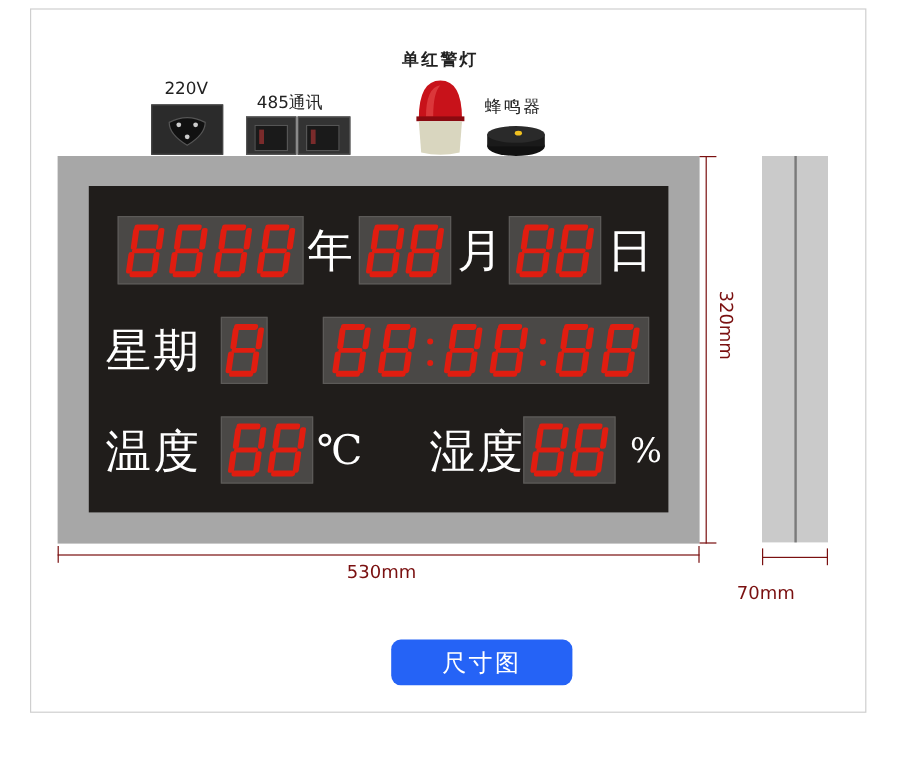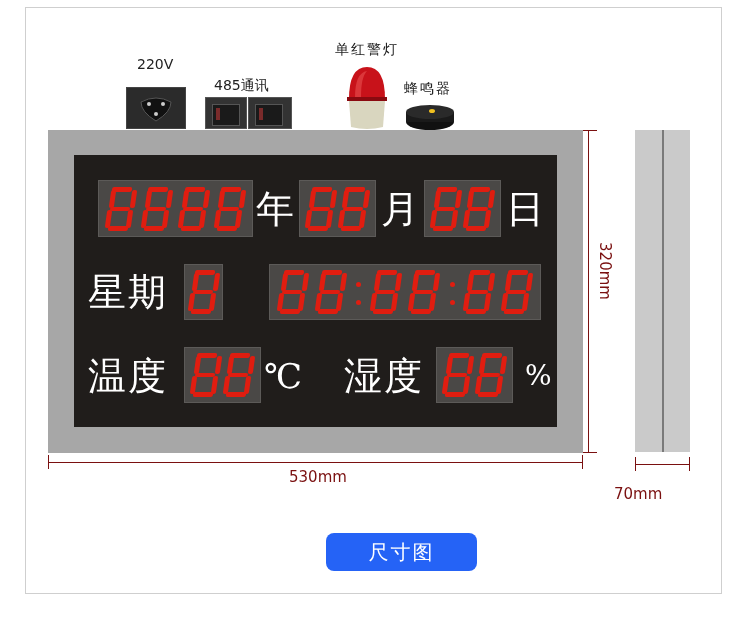--- a/index.html
+++ b/index.html
@@ -68,7 +68,7 @@
   <div class="tab" style="left:10px;top:10px;width:4px;height:12px;"></div>
 </div>
 
-<div class="abs acc-label" style="left:335px;top:41px;letter-spacing:2px;">单红警灯</div>
+<div class="abs acc-label" style="left:335px;top:41px;letter-spacing:2px;font-weight:bold;">单红警灯</div>
 <div class="abs" style="left:345px;top:63px;width:44px;height:68px;">
   <svg width="44" height="68" viewBox="0 0 44 68">
     <path d="M4 36 Q4 4 22 4 Q40 4 40 36 Z" fill="#c8121a"></path>

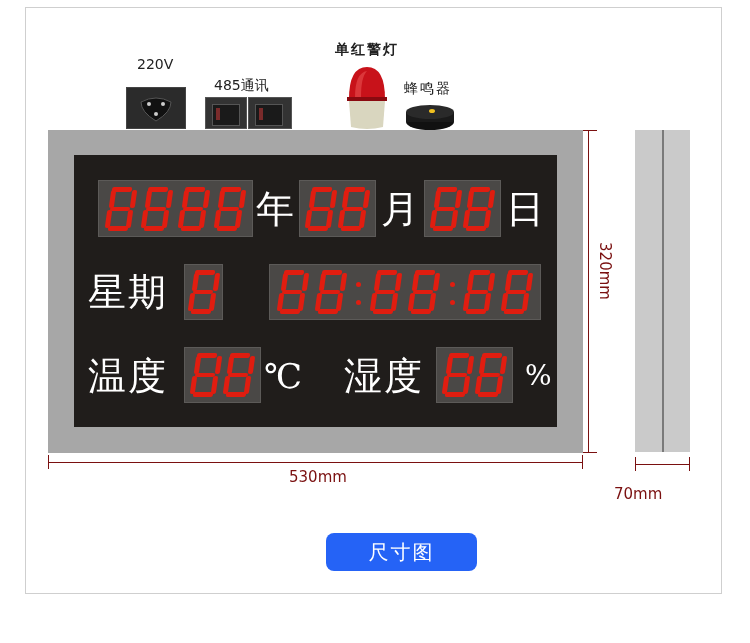--- a/index.html
+++ b/index.html
@@ -48,7 +48,7 @@
 
 <div class="abs frame"></div>
 
-<div class="abs acc-label" style="left:137px;top:56px;">220V</div>
+<div class="abs acc-label" style="left:137px;top:66px;">220V</div>
 <div class="abs socket" style="left:126px;top:87px;width:60px;height:42px;">
   <svg width="58" height="40" viewBox="0 0 58 40">
     <path d="M14 14 Q29 6 44 14 Q44 24 29 33 Q14 24 14 14 Z" fill="#111" stroke="#555" stroke-width="1"></path>

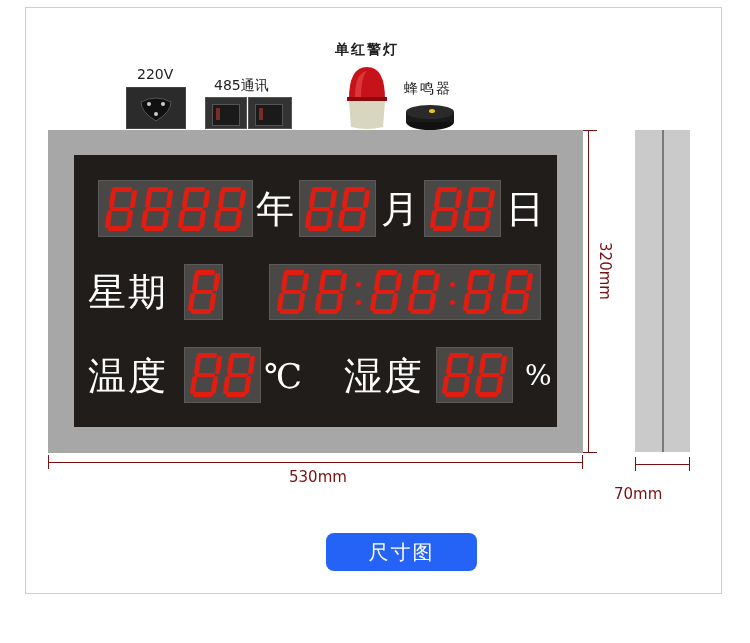--- a/index.html
+++ b/index.html
@@ -276,7 +276,7 @@
 </div>
 <div class="abs cn" style="left:264px;top:359px;font-size:34px;">℃</div>
 
-<div class="abs cn" style="left:344px;top:357px;letter-spacing:2px;">湿度</div>
+<div class="abs cn" style="left:358px;top:357px;letter-spacing:2px;">湿度</div>
 <div class="abs seg-box" style="left:436px;top:347px;width:77px;height:56px;">
   <div class="digit">
       <i class="s a"></i>

